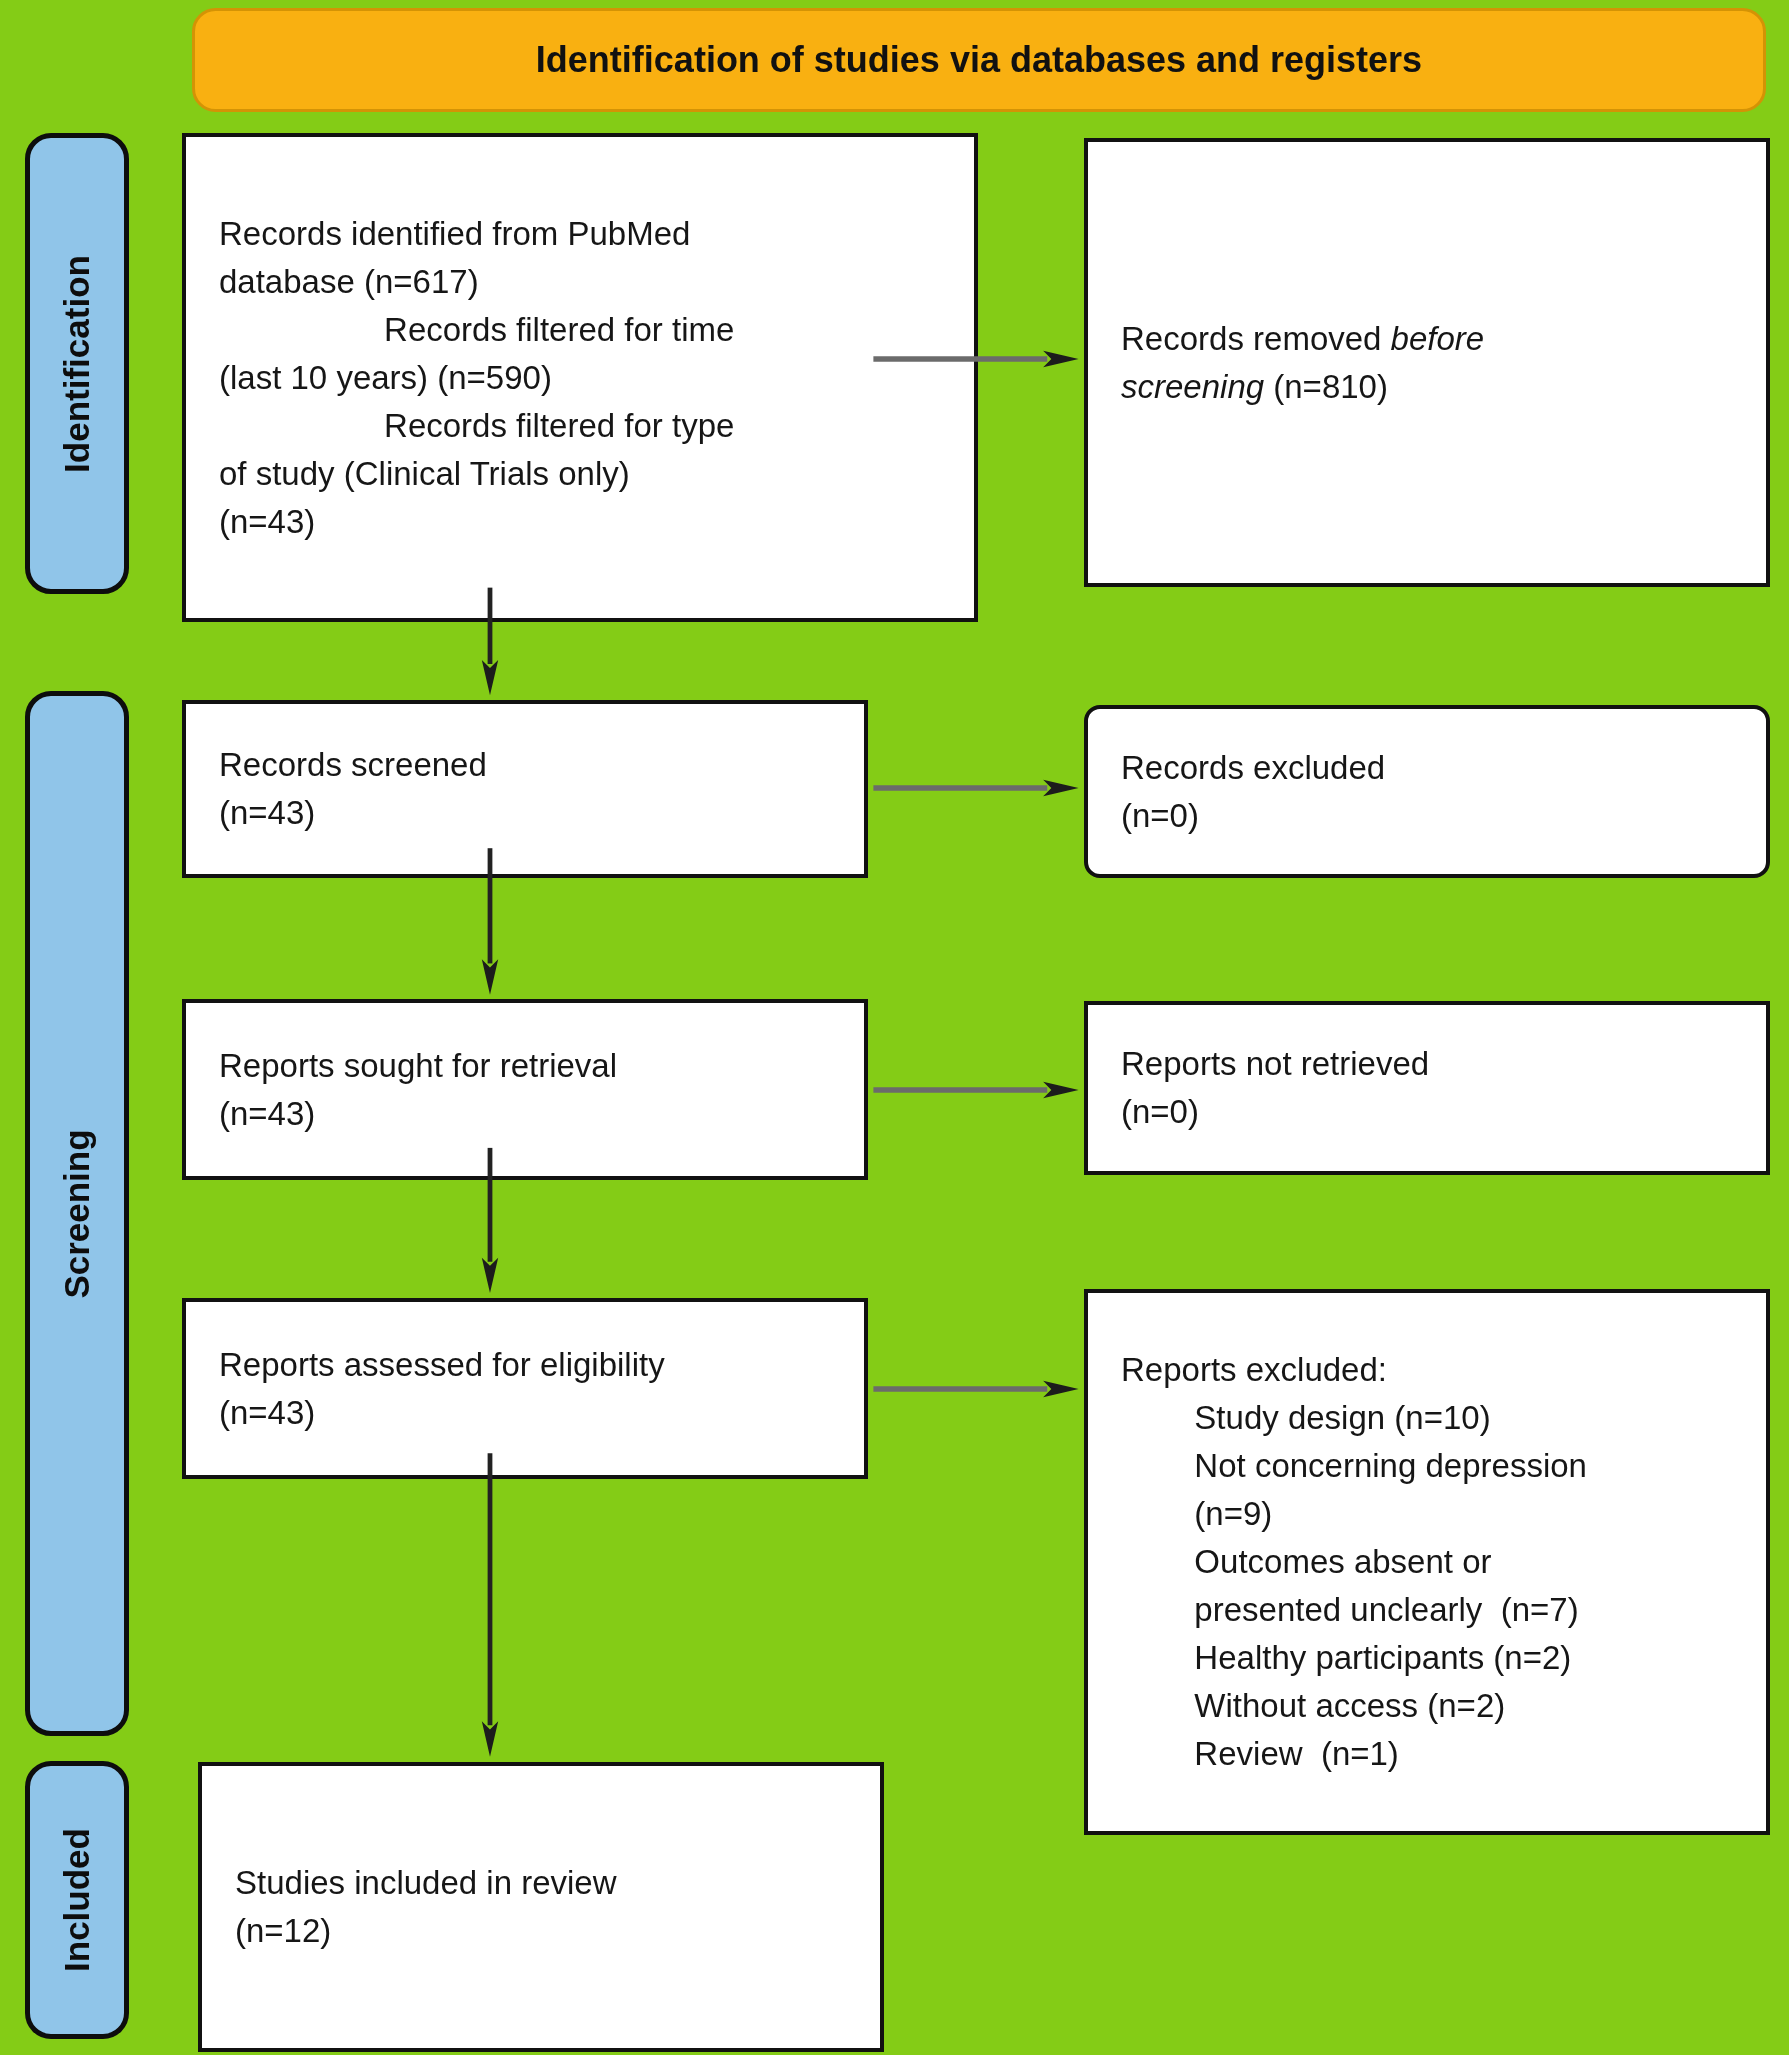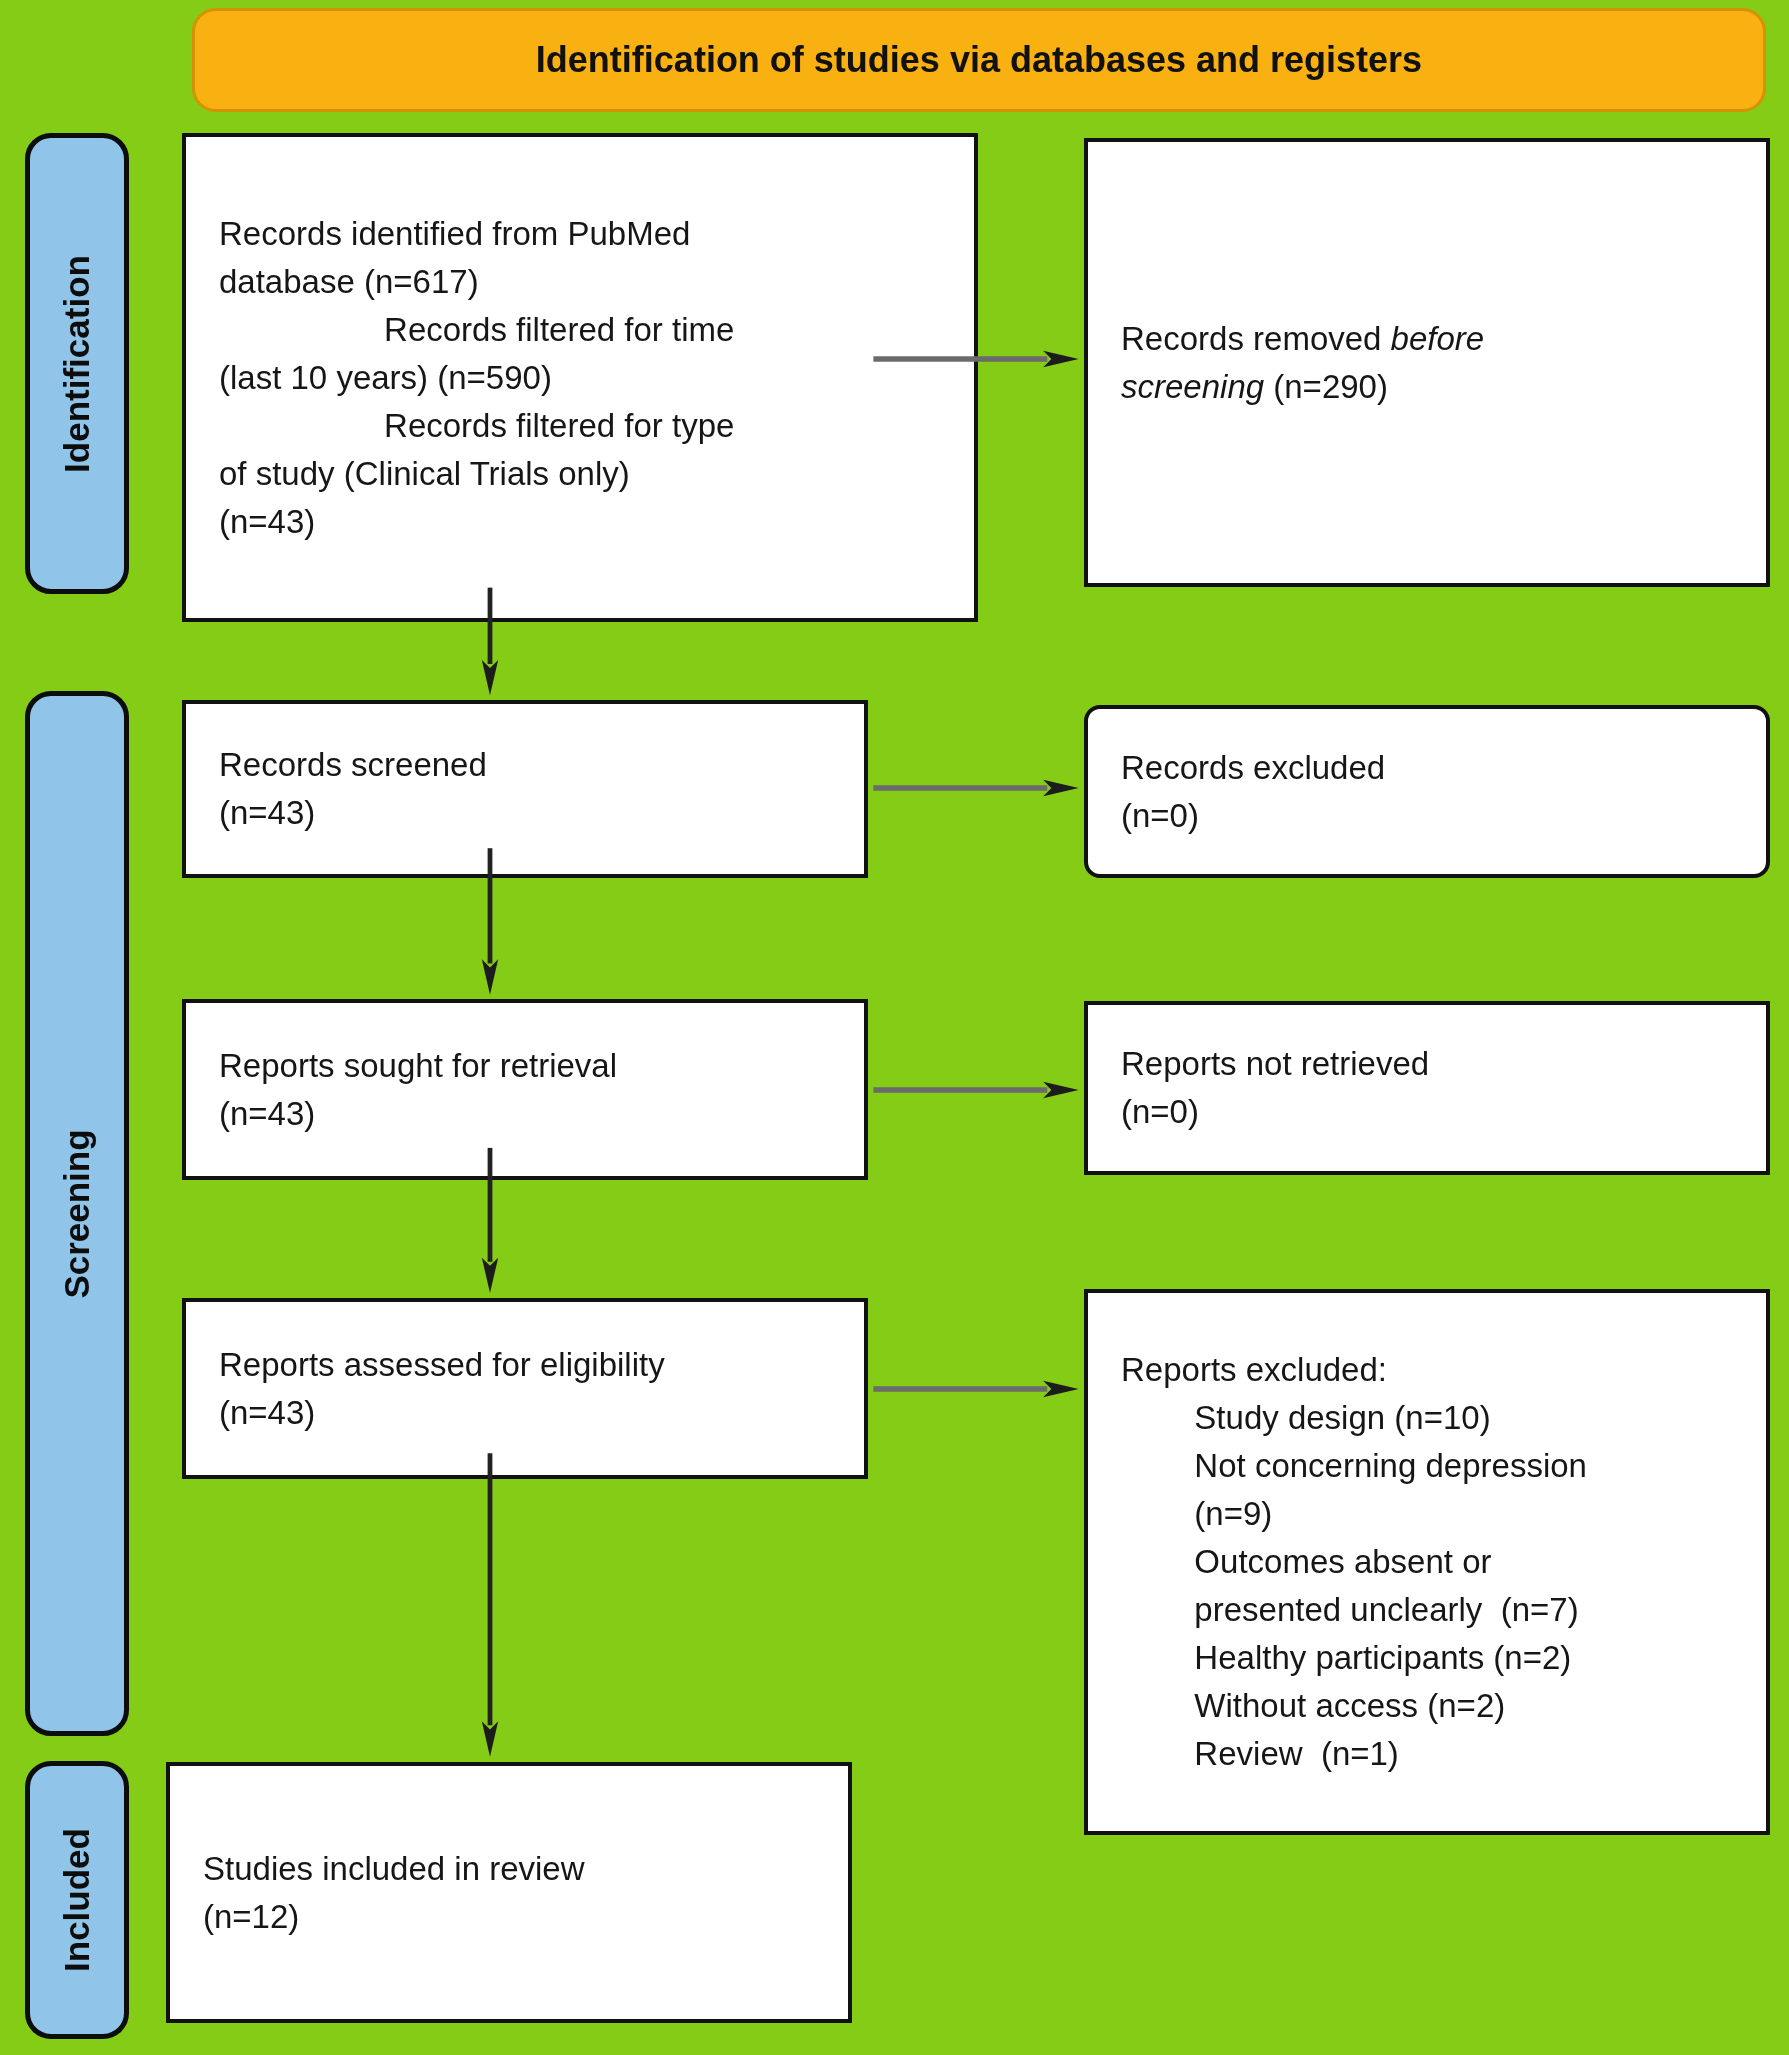--- a/index.html
+++ b/index.html
@@ -99,7 +99,7 @@
   </div>
 
   <div class="fbox" style="left:1084px;top:138px;width:686px;height:449px;">
-    <div class="txt narrow"><span>Records removed </span><span class="it">before screening</span><span> (n=290)</span></div>
+    <div class="txt narrow"><span>Records removed </span><span class="it">before screening</span><span> (n=810)</span></div>
   </div>
 
   <div class="fbox" style="left:1084px;top:705px;width:686px;height:173px;border-radius:16px;">

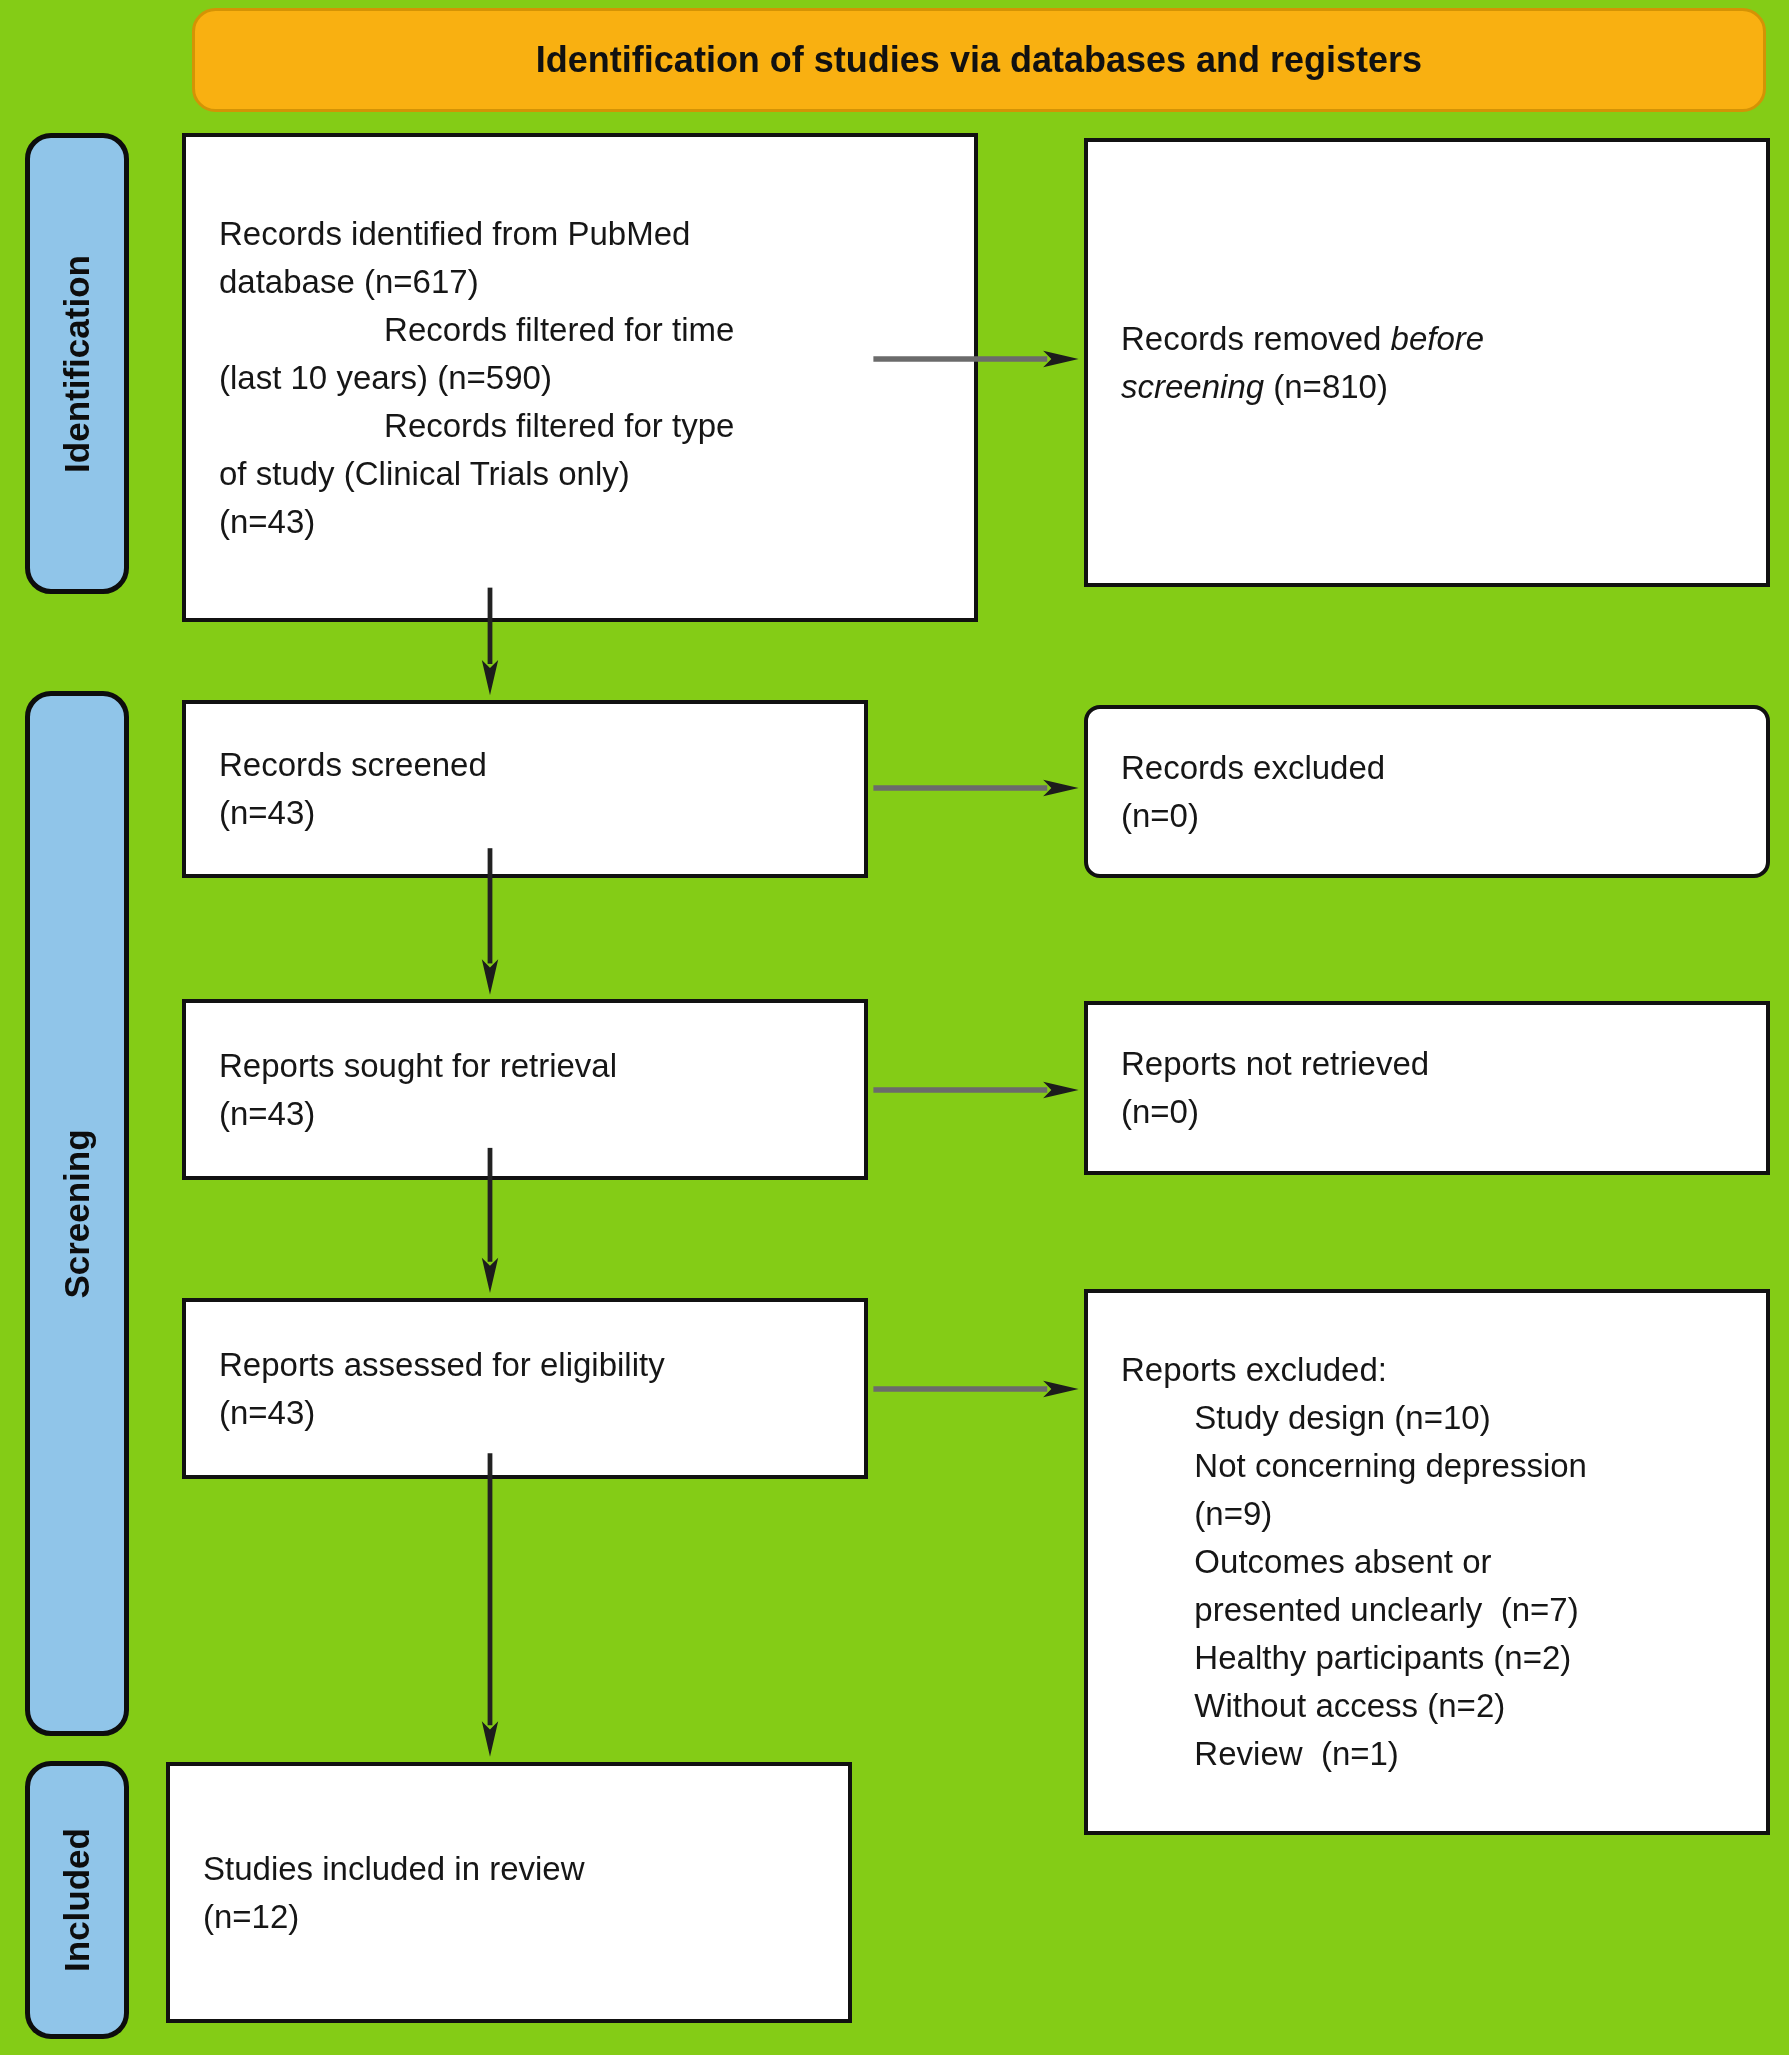--- a/index.html
+++ b/index.html
@@ -93,7 +93,7 @@
 (n=43)</div>
   </div>
 
-  <div class="fbox" style="left:166px;top:1762px;width:686px;height:261px;">
+  <div class="fbox" style="left:198px;top:1762px;width:686px;height:290px;">
     <div class="txt">Studies included in review
 (n=12)</div>
   </div>

